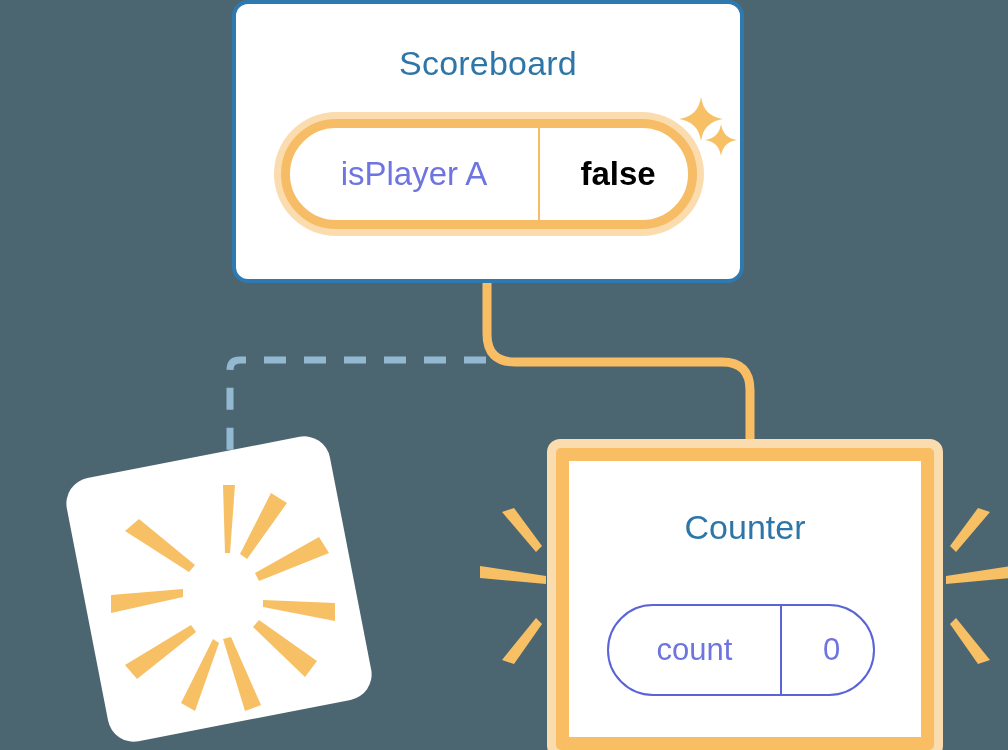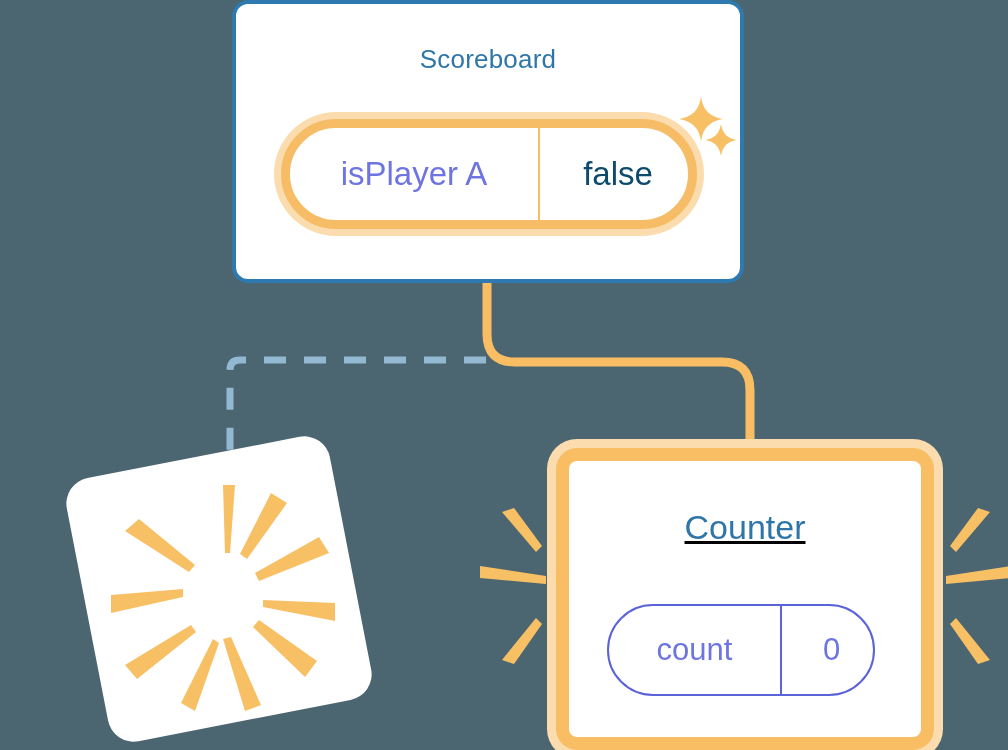--- a/index.html
+++ b/index.html
@@ -48,7 +48,7 @@
   #scoreboard-card .card-title {
     text-align: center;
     color: #2f76a8;
-    font-size: 26px;
+    font-size: 34px;
     letter-spacing: 0.2px;
     margin-top: 40px;
   }

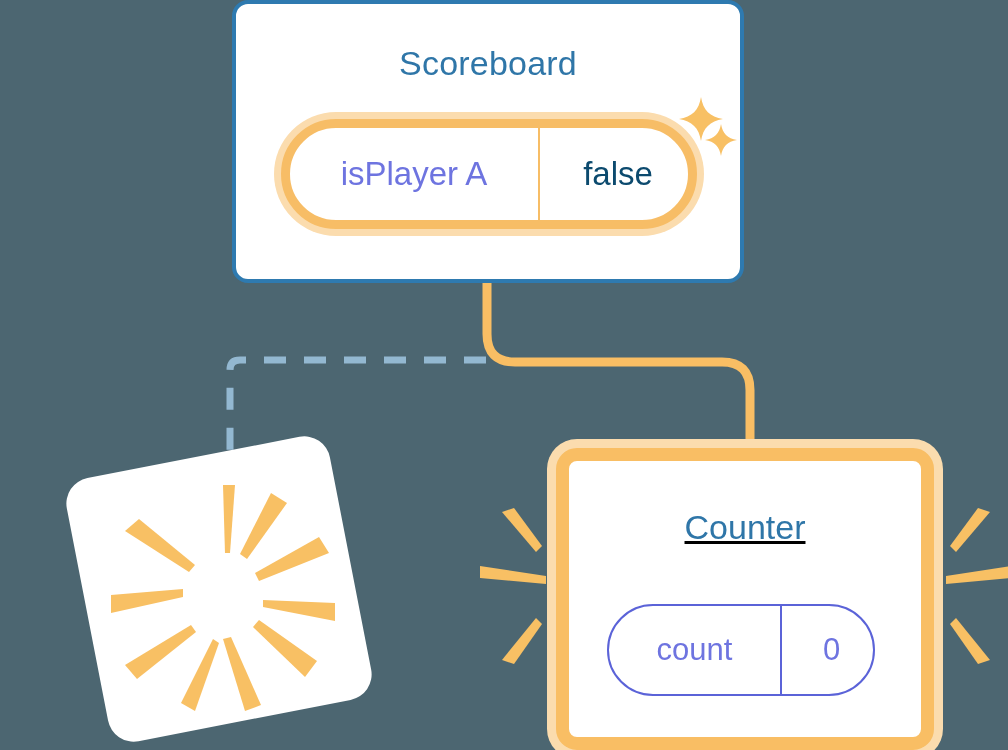--- a/index.html
+++ b/index.html
@@ -118,9 +118,9 @@
   }
   #scoreboard-pill .pill-val {
     flex: 1;
-    color: #0c4a6e;
+    color: #000000;
     font-size: 33px;
-    font-weight: normal;
+    font-weight: bold;
   }
 
   

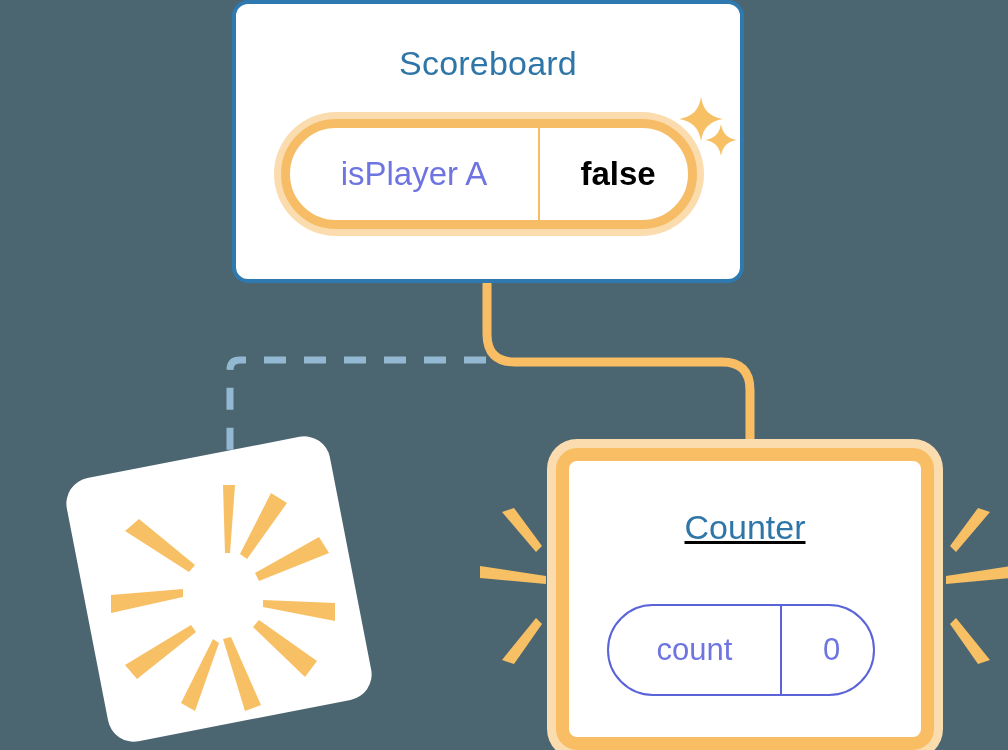--- a/index.html
+++ b/index.html
@@ -60,10 +60,9 @@
     width: 378px;
     height: 302px;
     border: 13px solid #f9be64;
-    border-radius: 21px;
+    border-radius: 5px;
     box-shadow: 0 0 0 9px #fbdcae;
     z-index: 3;
-    text-decoration: underline;
   }
   #counter-card .card-title {
     text-align: center;

